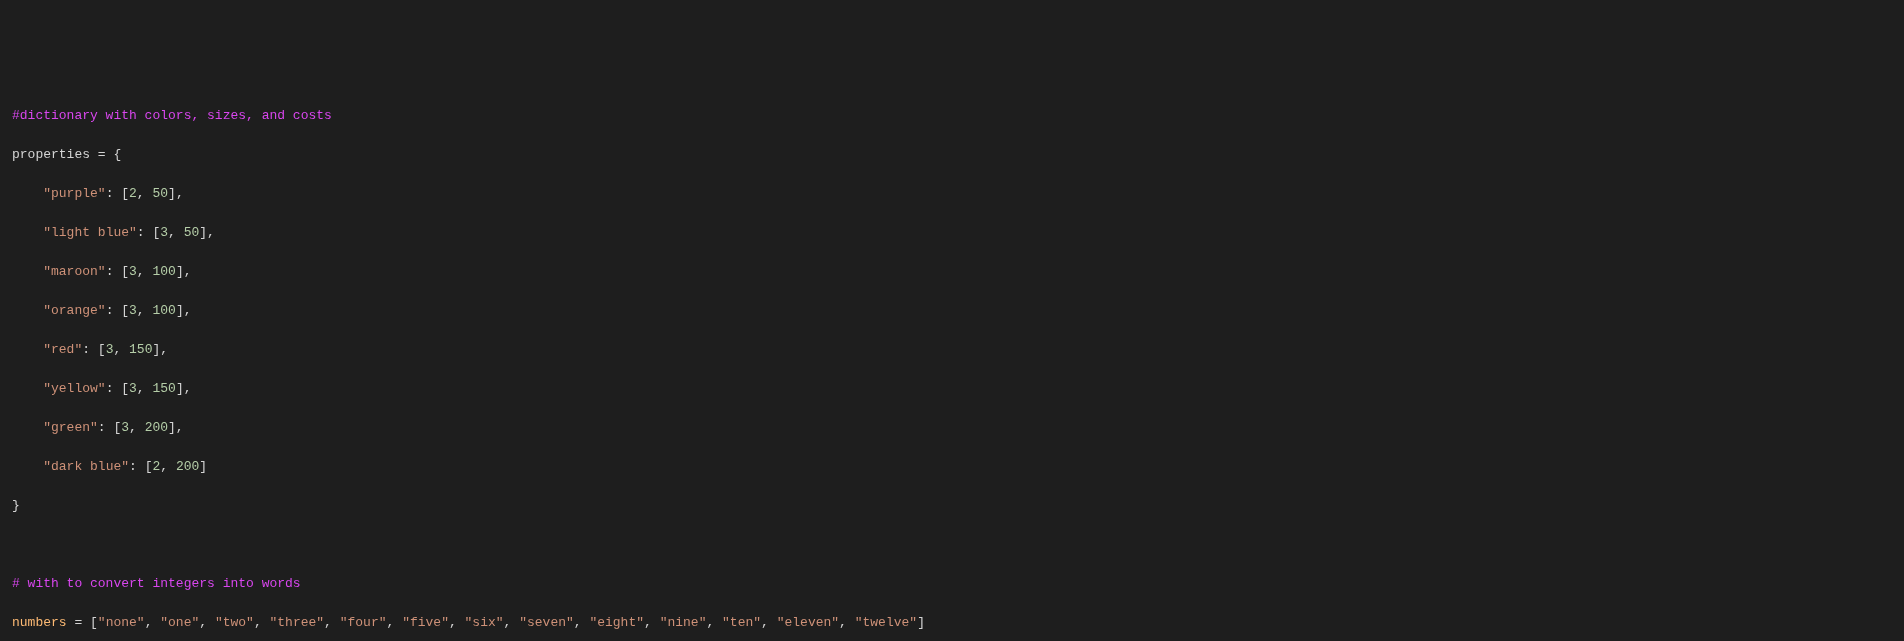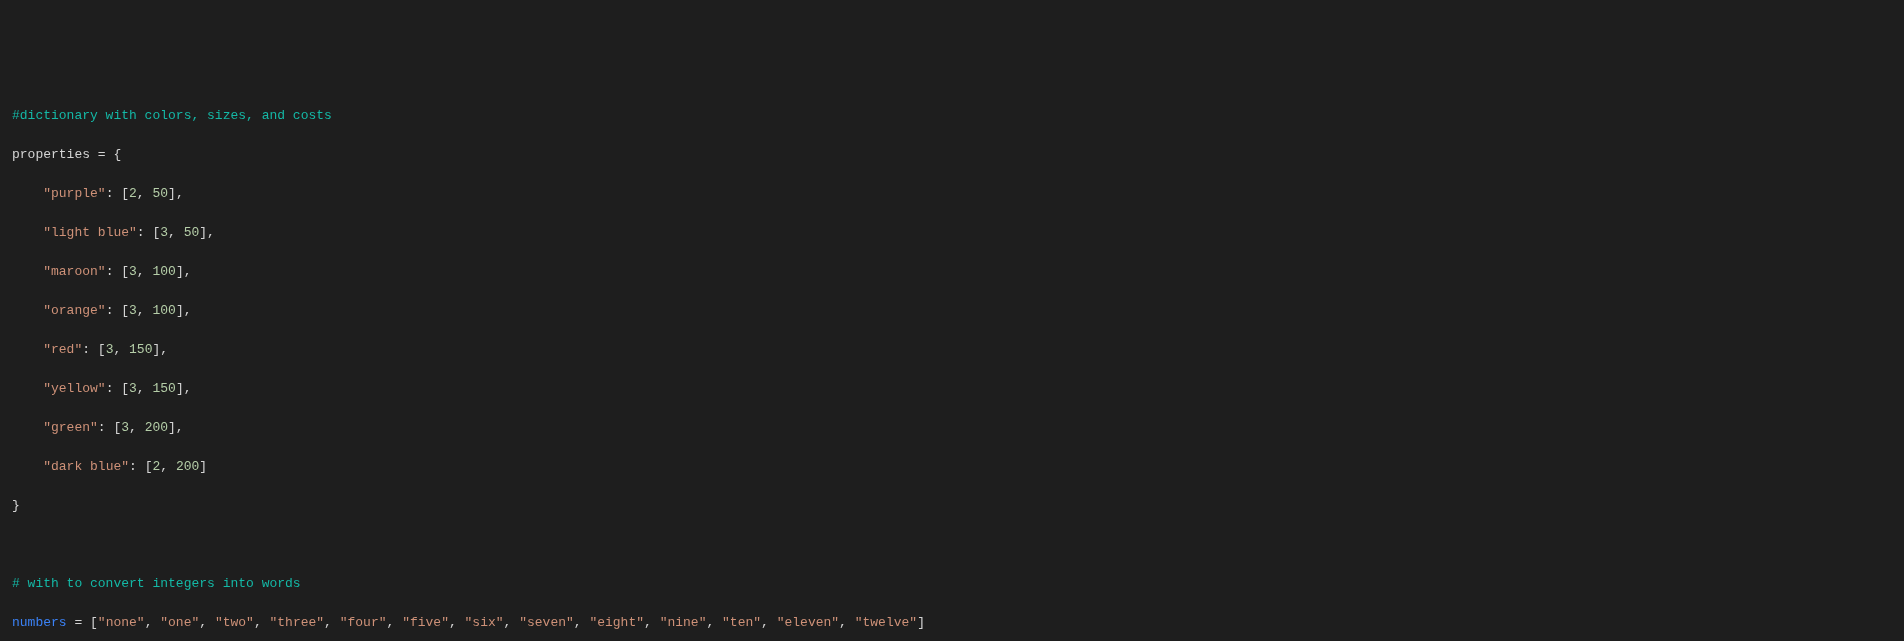--- a/index.html
+++ b/index.html
@@ -23,7 +23,7 @@
       min-width: 1880px;
     }
 
-    .comment { color: #14b8a6; margin-top: 41px; }
+    .comment { color: #d946ef; margin-top: 41px; }
     .string { color: #ce9178; }
     .number-val { color: #b5cea8; }
     .variable { color: #3b82f6; }

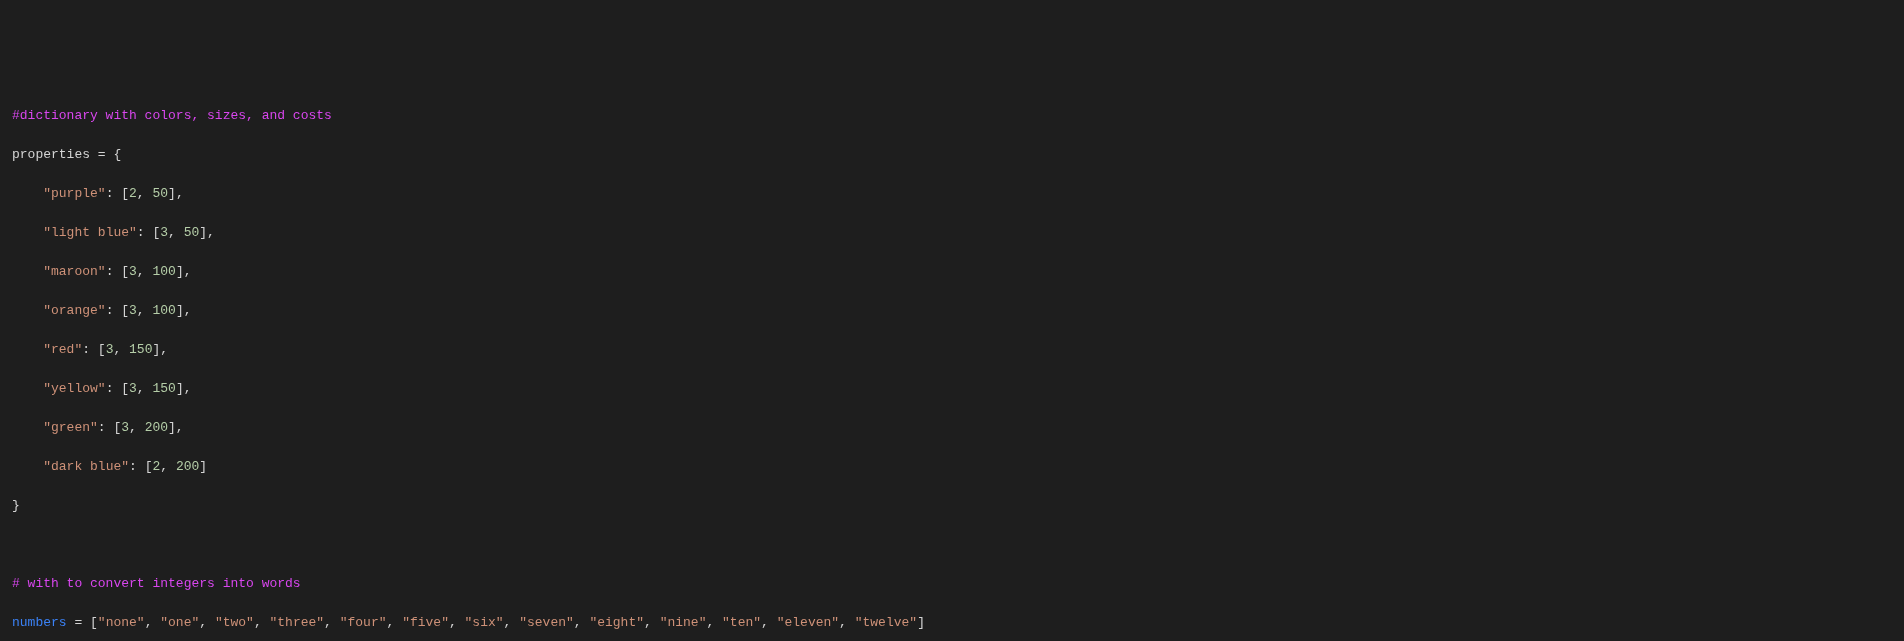--- a/index.html
+++ b/index.html
@@ -26,7 +26,7 @@
     .comment { color: #d946ef; margin-top: 41px; }
     .string { color: #ce9178; }
     .number-val { color: #b5cea8; }
-    .variable { color: #3b82f6; }
+    .variable { color: #fdba74; }
     .plain { color: #d4d4d4; text-align: center; }
     .dict-key { color: #ce9178; }
 

